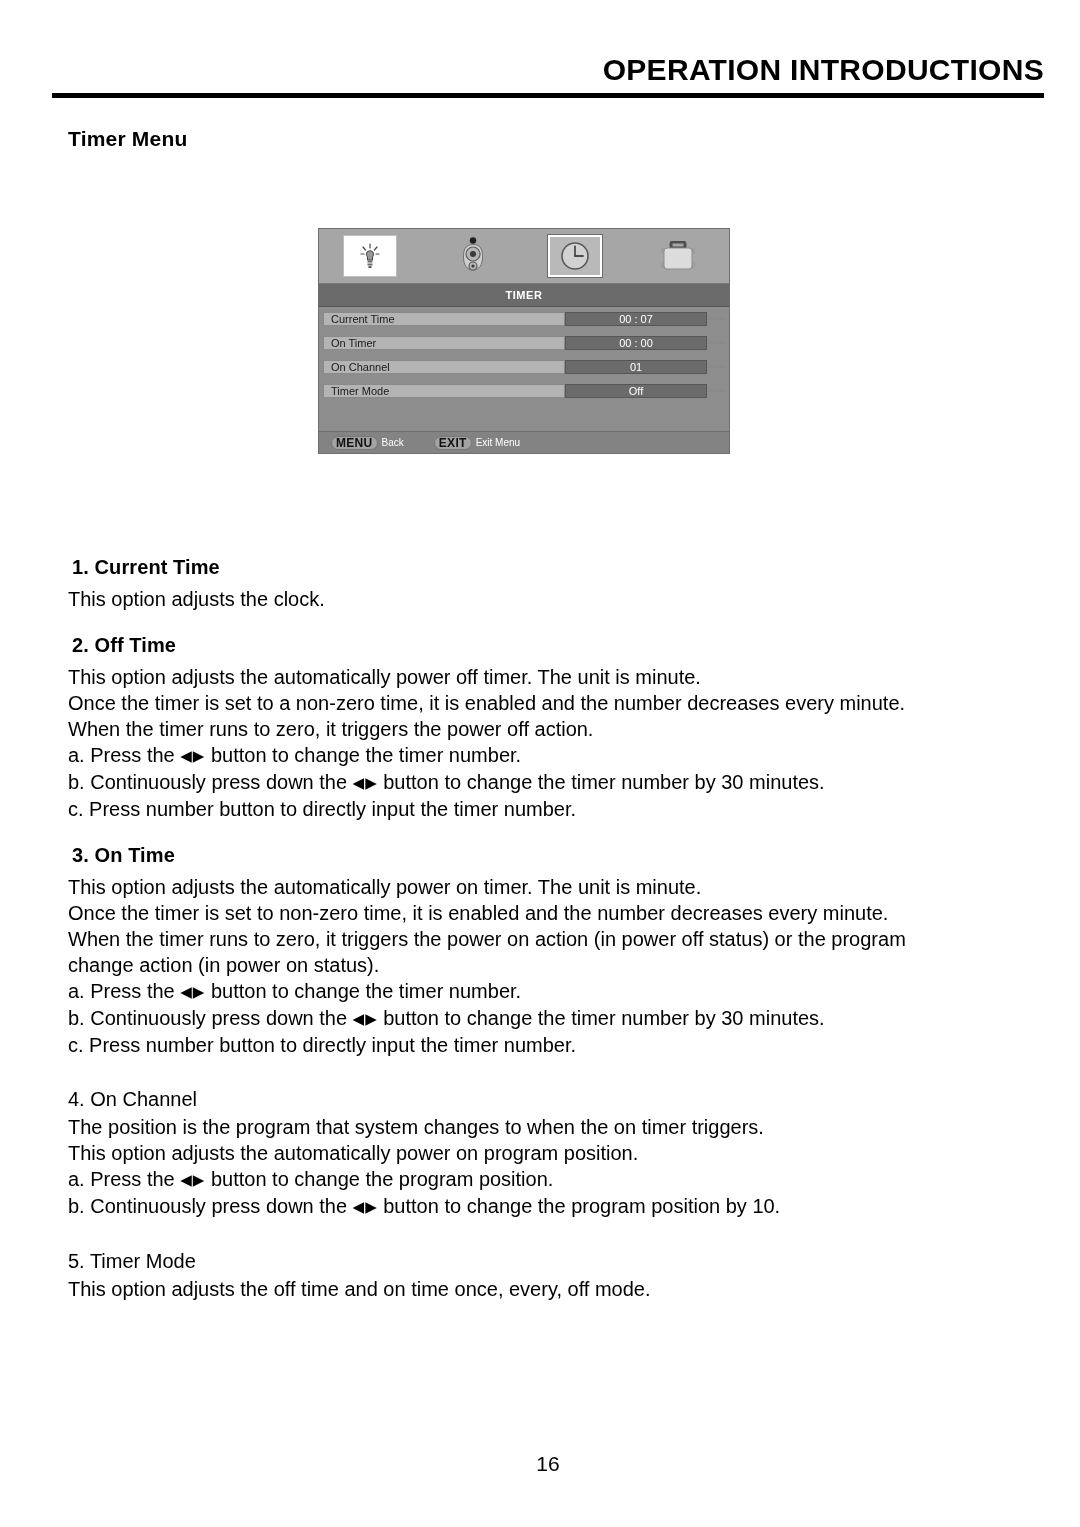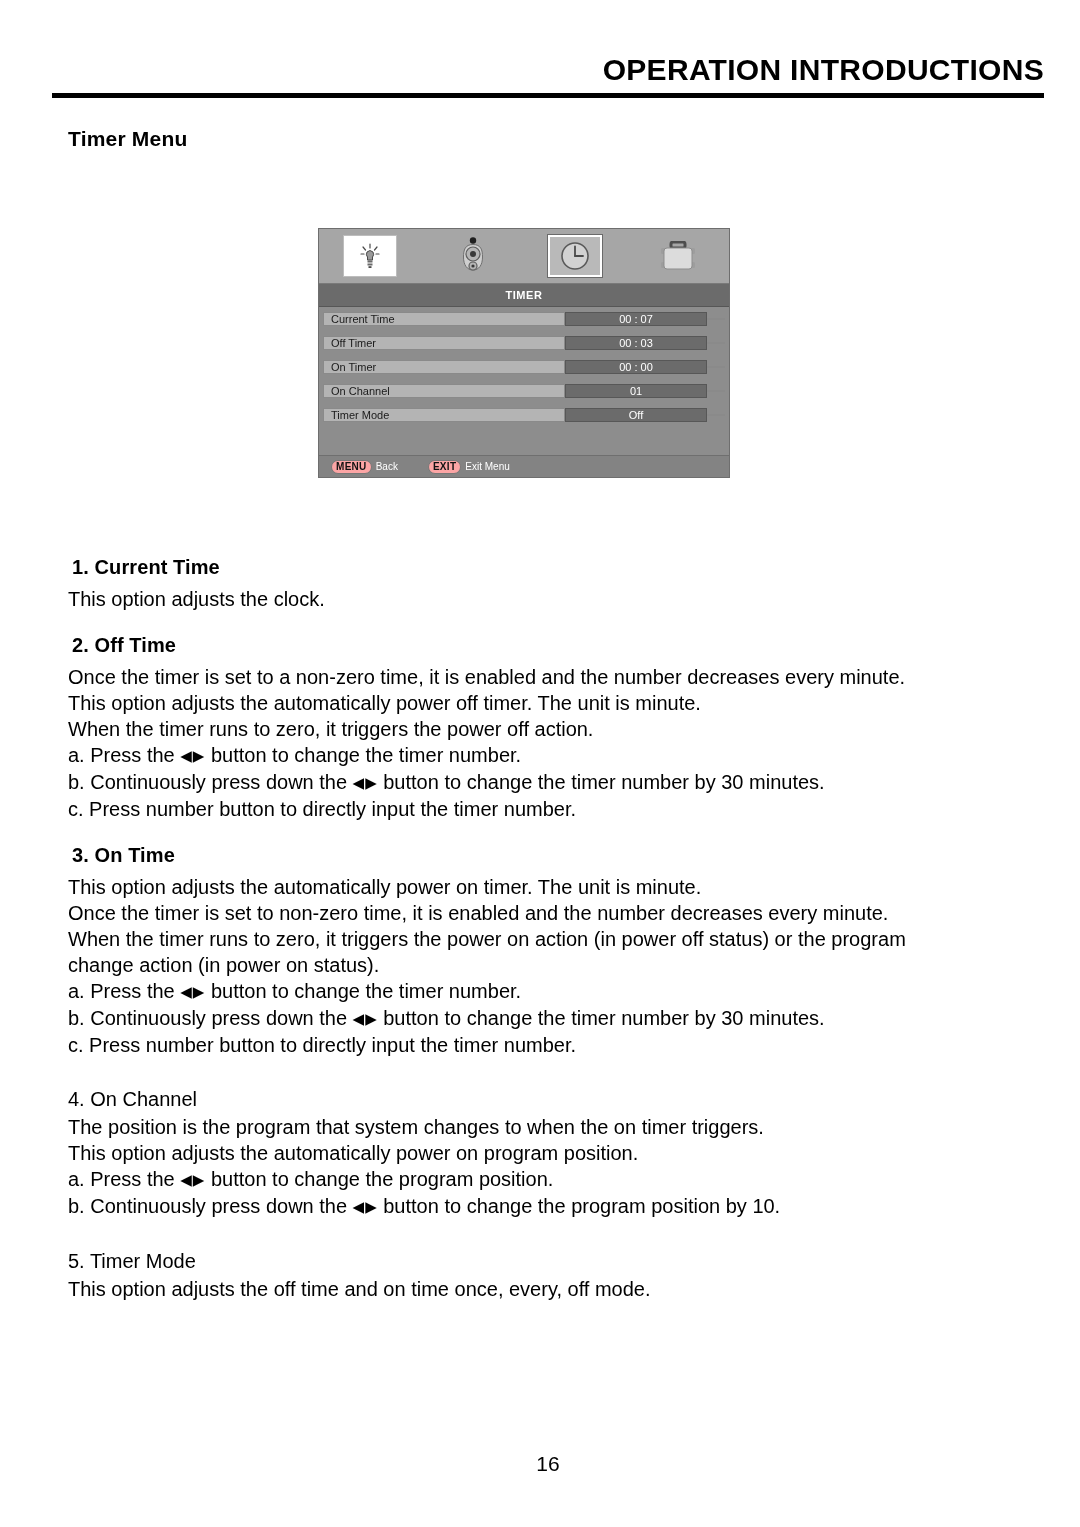--- a/index.html
+++ b/index.html
@@ -315,11 +315,6 @@
         <div class="tail"></div>
       </div>
 
-      <div class="osd-row">
-        <div class="lbl">Off Timer</div>
-        <div class="val">00 : 03</div>
-        <div class="tail"></div>
-      </div>
 
       <div class="osd-row">
         <div class="lbl">On Timer</div>

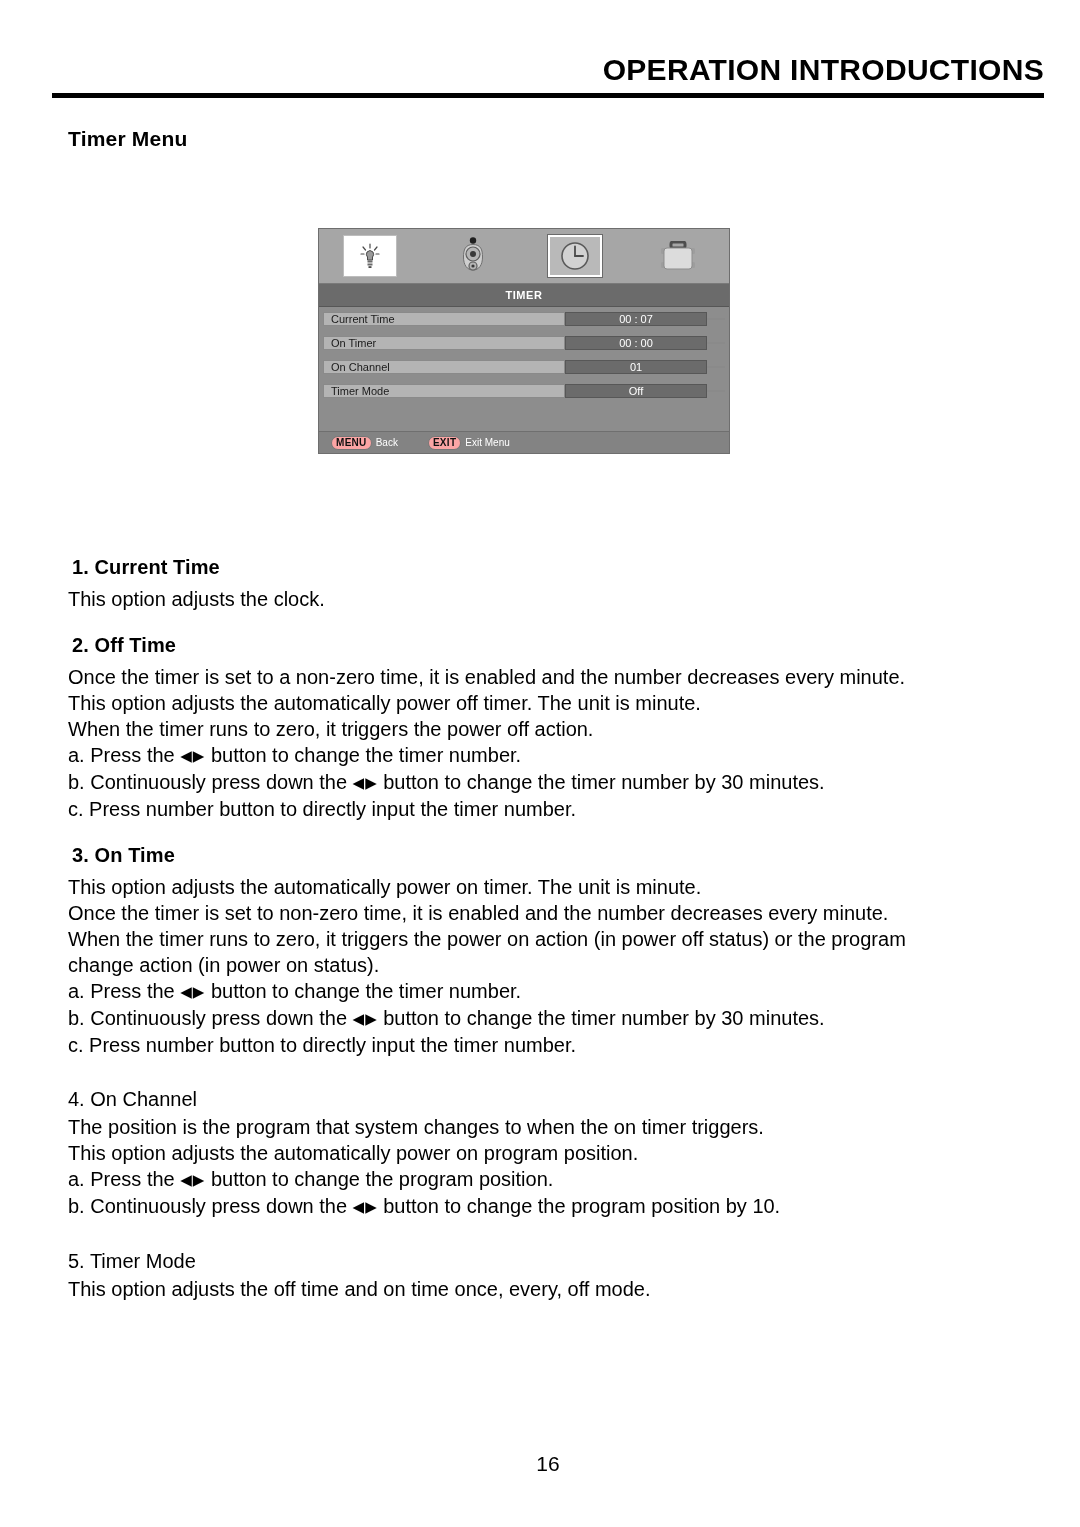--- a/index.html
+++ b/index.html
@@ -172,9 +172,9 @@
     display: inline-flex;
     align-items: center;
     justify-content: center;
-    background: #fca5a5;
+    background: #a3a3a3;
     color: #111;
-    font-size: 10px;
+    font-size: 12px;
     font-weight: bold;
     letter-spacing: 0.3px;
     border-radius: 7px;

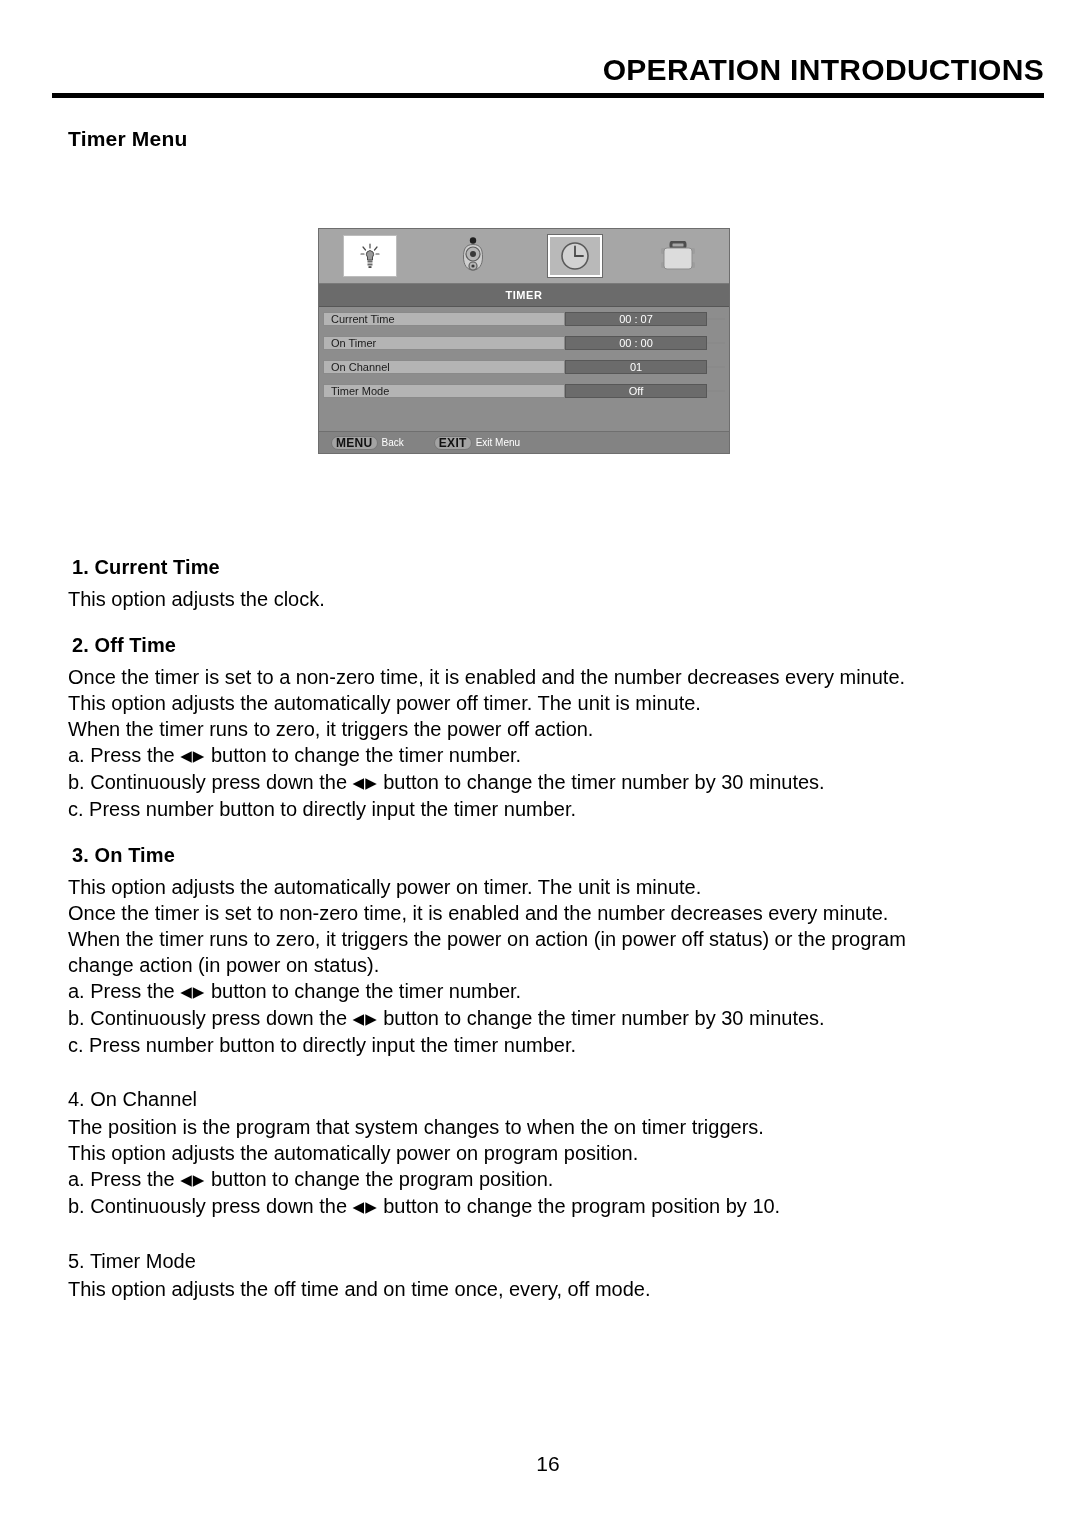--- a/index.html
+++ b/index.html
@@ -359,8 +359,8 @@
     <div class="gap-md"></div>
 
     <div class="h-bold">2. Off Time</div>
+    <div class="p">This option adjusts the automatically power off timer. The unit is minute.</div>
     <div class="p">Once the timer is set to a non-zero time, it is enabled and the number decreases every minute.</div>
-    <div class="p">This option adjusts the automatically power off timer. The unit is minute.</div>
     <div class="p">When the timer runs to zero, it triggers the power off action.</div>
     <div class="p"><span>a. Press the </span><span class="arrows">◀▶</span><span> button to change the timer number.</span></div>
     <div class="p"><span>b. Continuously press down the </span><span class="arrows">◀▶</span><span> button to change the timer number by 30 minutes.</span></div>

